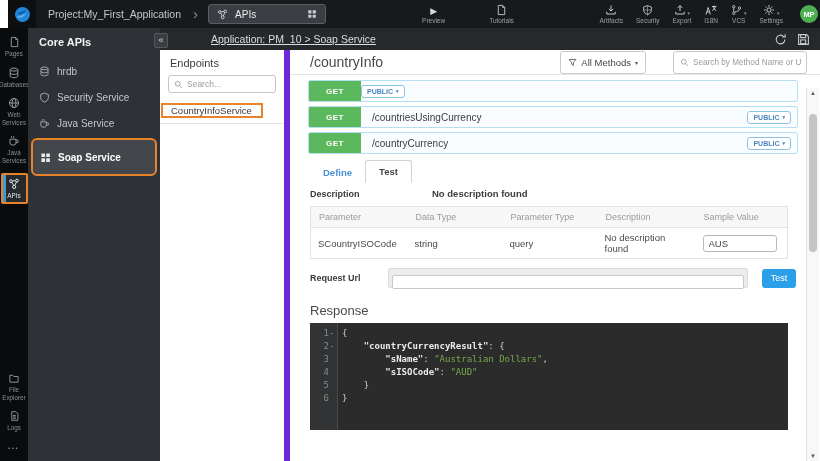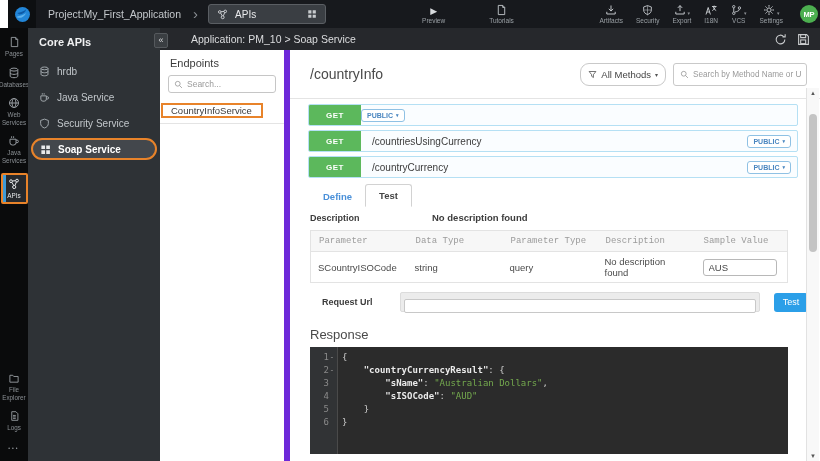--- a/index.html
+++ b/index.html
@@ -44,7 +44,7 @@
 
   
   .app-header { position:absolute; left:160px; top:28px; width:660px; height:22px; background:#26282c; display:flex; align-items:center; }
-  .breadcrumb { color:#dcdddf; font-size:10.5px; margin-left:31px; flex:1; }
+  .breadcrumb { color:#dcdddf; font-size:10.5px; margin-left:51px; flex:1;text-decoration:underline; }
   .ah-icons { display:flex; align-items:center; gap:10px; margin-right:10px; color:#c9cbcd; }
   .collapse-btn { position:absolute; left:154px; top:33px; width:14px; height:15px; background:#3a3e42; border:1px solid #55595d; border-radius:2px; color:#d8d9db; font-size:9px; line-height:13px; text-align:center; z-index:5; }
 

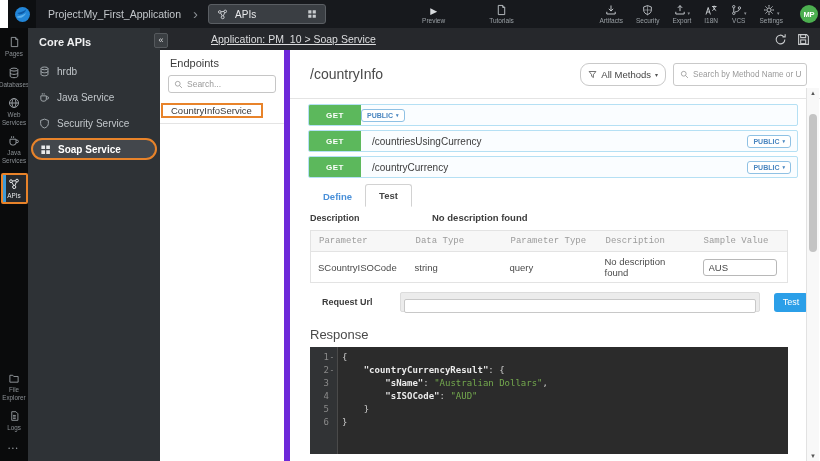--- a/index.html
+++ b/index.html
@@ -61,7 +61,7 @@
 
   
   .main { position:absolute; left:290px; top:50px; width:530px; height:411px; background:#fff; }
-  .main-header { height:49px; border-bottom:1px solid #e4e4e4; display:flex; align-items:center; padding:0 13px 0 20px; }
+  .main-header { height:25px; border-bottom:1px solid #e4e4e4; display:flex; align-items:center; padding:0 13px 0 20px;gap:20px; }
   .main-title { font-size:14px; color:#4a4a4a; flex:1; }
   .filter-btn { height:23px; border:1px solid #c9c9c9; border-radius:9px; background:#fff; display:flex; align-items:center; gap:4px; padding:0 7px; font-size:9.5px; color:#444; margin-right:7px; white-space:nowrap; }
   .filter-caret { font-size:6px; color:#555; }

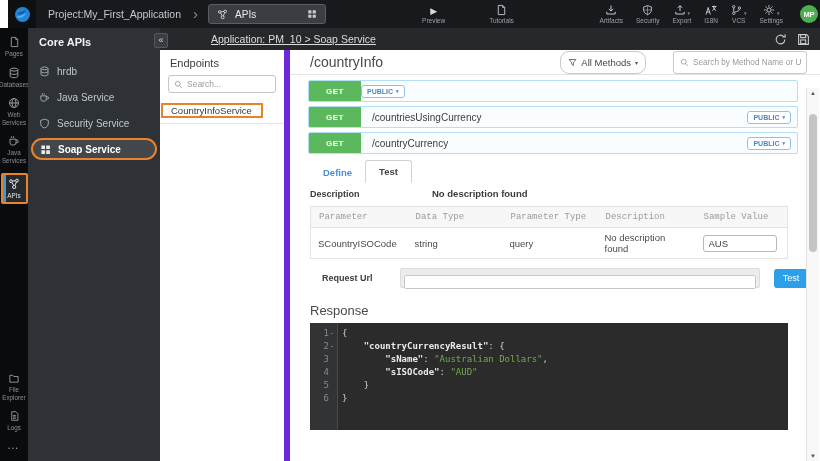--- a/index.html
+++ b/index.html
@@ -63,7 +63,7 @@
   .main { position:absolute; left:290px; top:50px; width:530px; height:411px; background:#fff; }
   .main-header { height:25px; border-bottom:1px solid #e4e4e4; display:flex; align-items:center; padding:0 13px 0 20px;gap:20px; }
   .main-title { font-size:14px; color:#4a4a4a; flex:1; }
-  .filter-btn { height:23px; border:1px solid #c9c9c9; border-radius:9px; background:#fff; display:flex; align-items:center; gap:4px; padding:0 7px; font-size:9.5px; color:#444; margin-right:7px; white-space:nowrap; }
+  .filter-btn { height:23px; border:1px solid #c9c9c9; border-radius:3px; background:#fff; display:flex; align-items:center; gap:4px; padding:0 7px; font-size:9.5px; color:#444; margin-right:7px; white-space:nowrap; }
   .filter-caret { font-size:6px; color:#555; }
   .hdr-search { width:134px; height:23px; border:1px solid #c9c9c9; border-radius:3px; display:flex; align-items:center; padding-left:6px; gap:4px; color:#8f8f8f; }
   .hdr-search input { border:none; outline:none; width:108px; font-size:8.2px; font-family:"Liberation Sans",sans-serif; color:#555; }

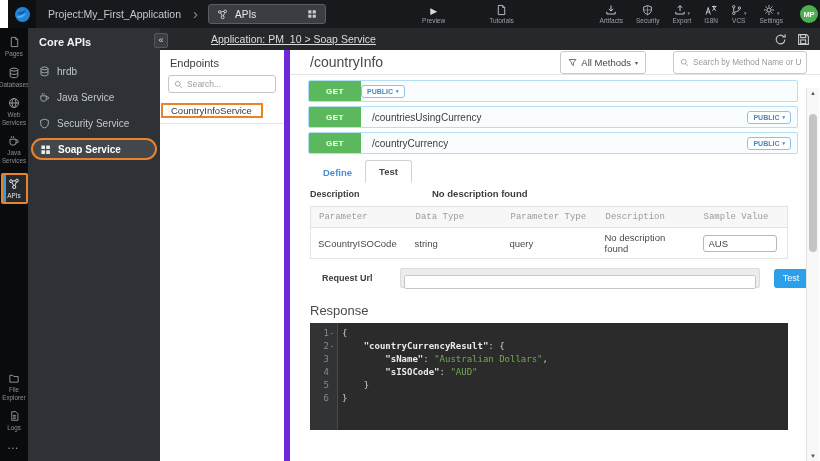--- a/index.html
+++ b/index.html
@@ -305,20 +305,20 @@
     <div class="core-item">
       <span class="ci-icon">
         <svg class="svgi" width="11" height="11" viewBox="0 0 12 12" fill="none" stroke="currentColor">
+          <path d="M6 1.2l4.2 1.5v3.2c0 2.6-1.8 4.3-4.2 5-2.4-.7-4.2-2.4-4.2-5V2.7z"></path>
+        </svg>
+      </span>
+      <span>Security Service</span>
+    </div>
+    <div class="core-item">
+      <span class="ci-icon">
+        <svg class="svgi" width="11" height="11" viewBox="0 0 12 12" fill="none" stroke="currentColor">
           <path d="M2 4.2h6v3.6A2.3 2.3 0 0 1 5.7 10H4.3A2.3 2.3 0 0 1 2 7.8z"></path>
             <path d="M8 5.1h1.1a1.3 1.3 0 0 1 0 2.6H8"></path>
             <path d="M3.6 1.3v1.6M5.6 1.3v1.6"></path>
         </svg>
       </span>
       <span>Java Service</span>
-    </div>
-    <div class="core-item">
-      <span class="ci-icon">
-        <svg class="svgi" width="11" height="11" viewBox="0 0 12 12" fill="none" stroke="currentColor">
-          <path d="M6 1.2l4.2 1.5v3.2c0 2.6-1.8 4.3-4.2 5-2.4-.7-4.2-2.4-4.2-5V2.7z"></path>
-        </svg>
-      </span>
-      <span>Security Service</span>
     </div>
     <div class="core-item selected">
       <span class="ci-icon">

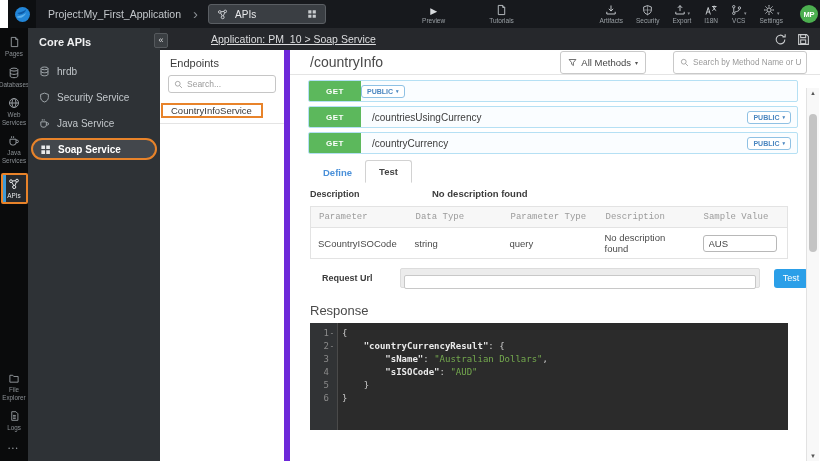--- a/index.html
+++ b/index.html
@@ -39,7 +39,7 @@
   .core-title { color:#f0f1f2; font-size:11px; font-weight:bold; padding:8px 0 10px 11px; }
   .core-item { display:flex; align-items:center; gap:7px; height:26px; padding-left:11px; color:#c2c7cb; font-size:10px; cursor:default; }
   .core-item .ci-icon { color:#a9afb4; display:flex; }
-  .core-item.selected { height:22px; margin:2px 3px; padding-left:7px; background:#43474c; border:2px solid #e8832a; border-radius:11px; color:#fff; font-weight:bold; }
+  .core-item.selected { height:38px; margin:2px 3px; padding-left:7px; background:#43474c; border:2px solid #e8832a; border-radius:6px; color:#fff; font-weight:bold; }
   .core-item.selected .ci-icon { color:#e8e9ea; }
 
   

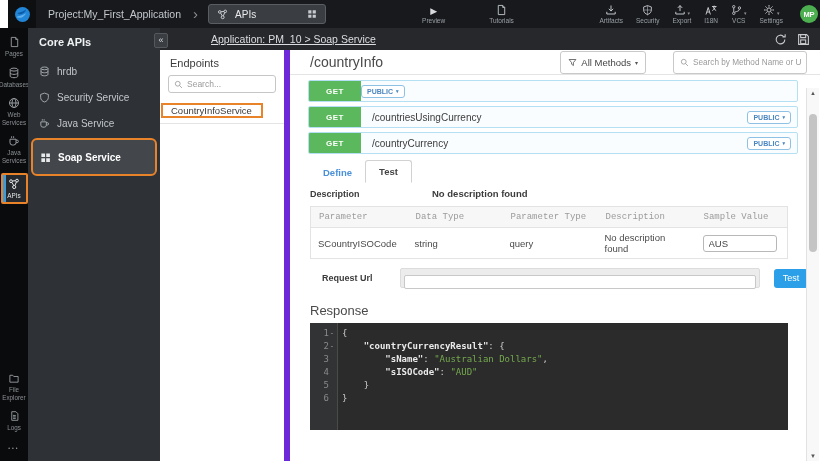--- a/index.html
+++ b/index.html
@@ -88,7 +88,7 @@
   .rp-title { margin:4px 0 0 20px; font-size:13px; color:#4a4a4a; }
 
   .param-table { margin:7px 20px 0 20px; width:478px; border-collapse:collapse; border:1px solid #e3e3e3; }
-  .param-table th { background:#f7f7f7; color:#9b9b9b; font-size:9px; font-weight:normal; text-align:left; padding:5px 8px; border-bottom:1px solid #e3e3e3;font-family:Liberation Mono, monospace; }
+  .param-table th { background:#f7f7f7; color:#9b9b9b; font-size:9px; font-weight:normal; text-align:left; padding:5px 8px; border-bottom:1px solid #e3e3e3; }
   .param-table td { font-size:9.5px; color:#4a4a4a; padding:4px 7px; }
   .param-table th:nth-child(1){width:97px;} .param-table th:nth-child(2){width:95px;}
   .param-table th:nth-child(3){width:95px;} .param-table th:nth-child(4){width:98px;}

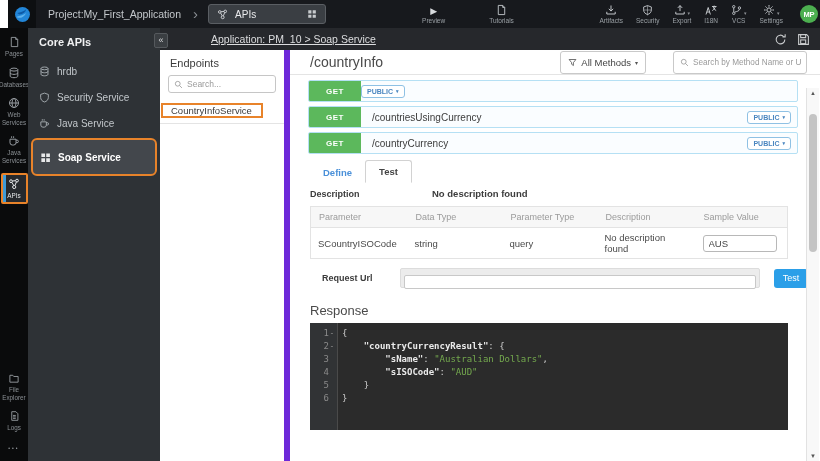--- a/index.html
+++ b/index.html
@@ -94,7 +94,7 @@
   .param-table th:nth-child(3){width:95px;} .param-table th:nth-child(4){width:98px;}
   .sample-input { width:74px; height:17px; border:1px solid #b8b8b8; border-radius:3px; padding-left:5px; font-size:9.5px; font-family:"Liberation Sans",sans-serif; color:#444; outline:none; }
 
-  .requrl-row { display:flex; align-items:center; margin:9px 0 12px 20px;justify-content:center; }
+  .requrl-row { display:flex; align-items:center; margin:9px 0 12px 20px; }
   .requrl-label { font-size:9px; font-weight:bold; color:#3c3c3c; width:78px; }
   .requrl-wrap { width:360px; height:20px; background:#ececec; border:1px solid #dcdcdc; border-radius:2px; padding:2px 3px; }
   .requrl-wrap input { width:100%; height:100%; border:1px solid #c8c8c8; border-radius:2px; outline:none; font-size:9px; padding-left:4px; font-family:"Liberation Sans",sans-serif; }

